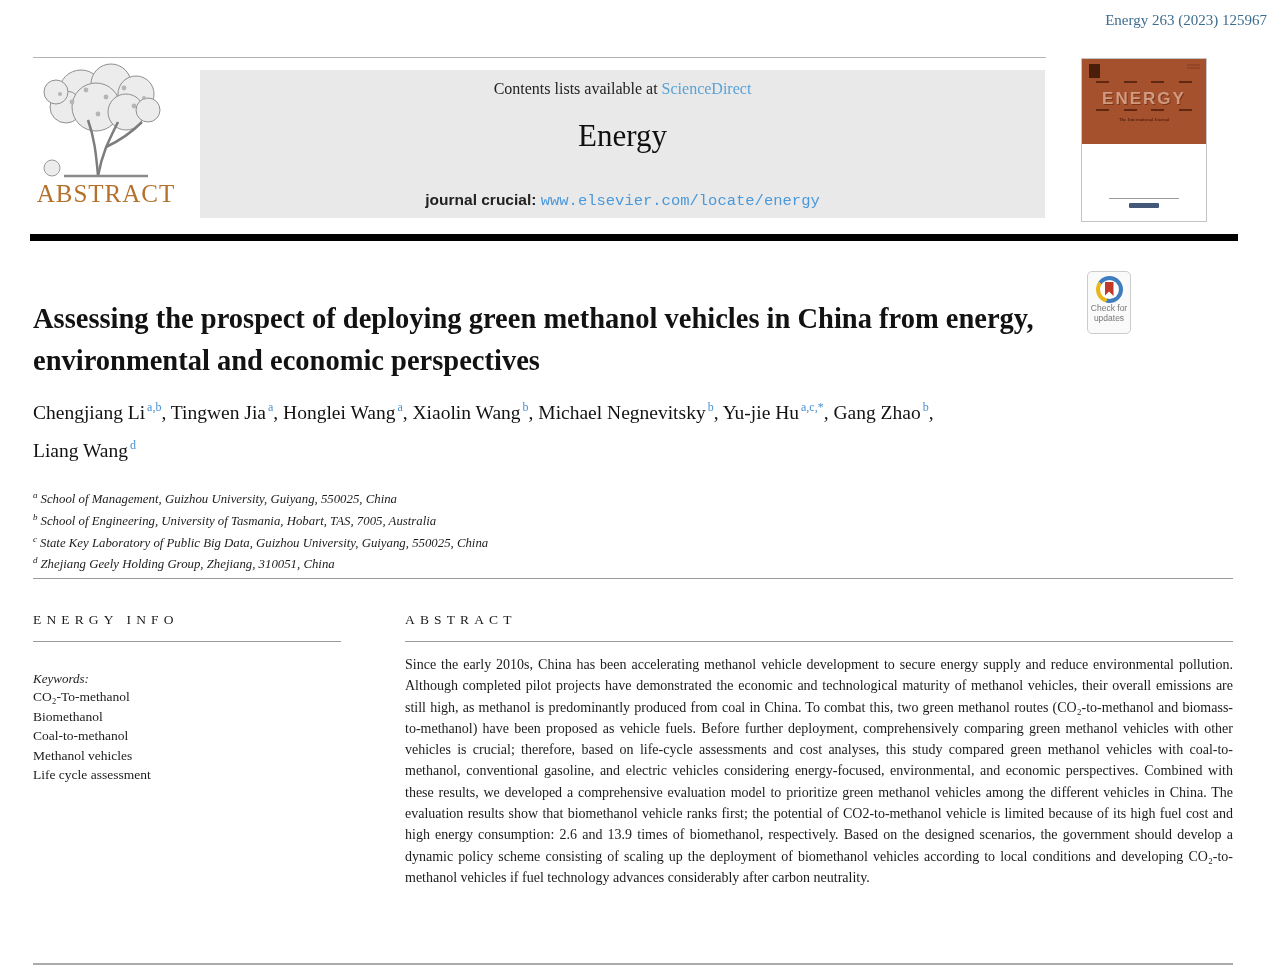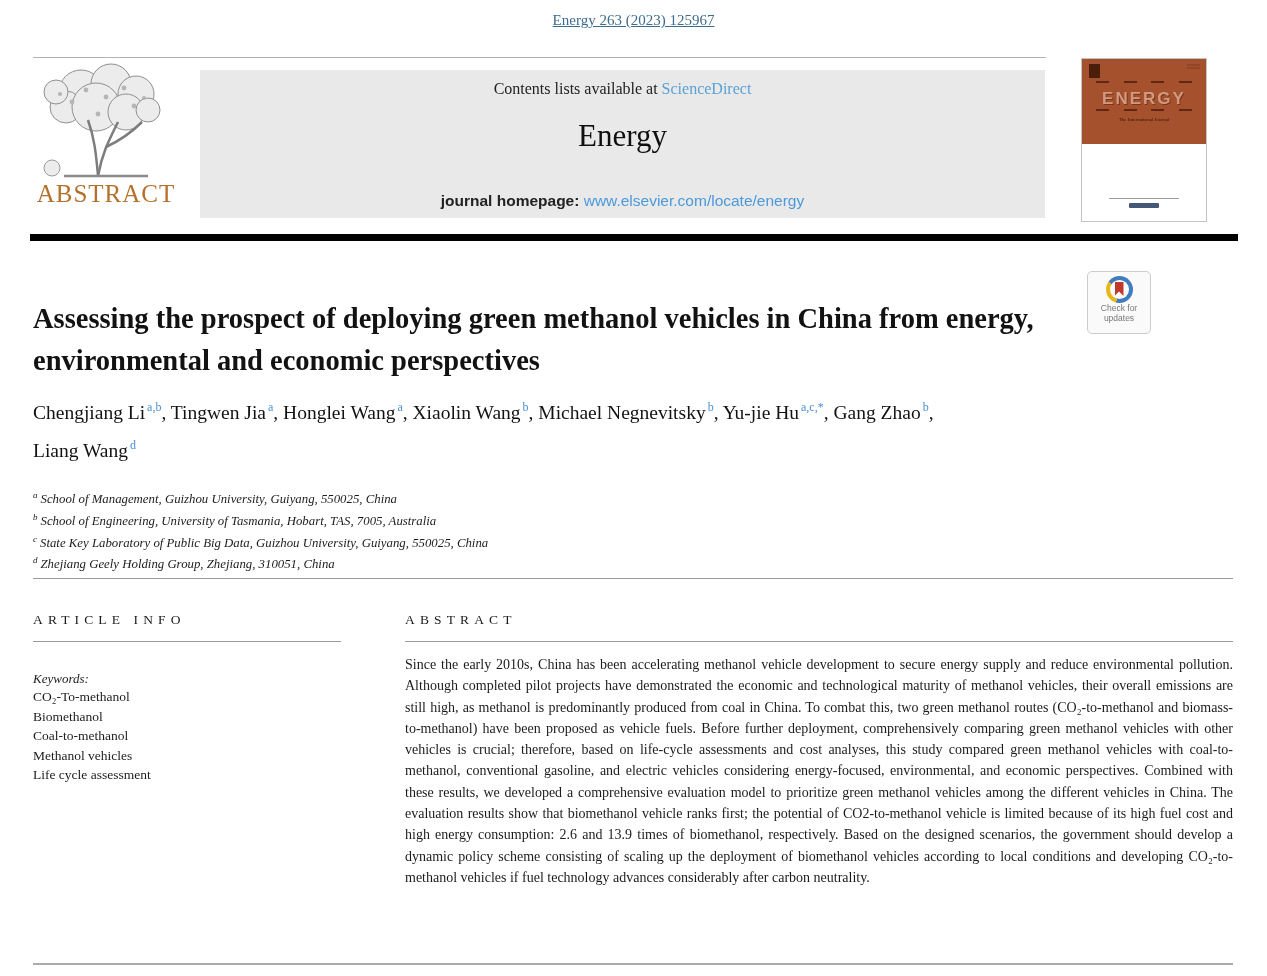--- a/index.html
+++ b/index.html
@@ -15,7 +15,7 @@
   
   .citation {
     position:absolute; top:12px; left:0; width:100%;
-    text-align:center; font-size:15px; color:#3d6d8e;text-decoration:underline;
+    text-align:right; font-size:15px; color:#3d6d8e;
   }
 
   

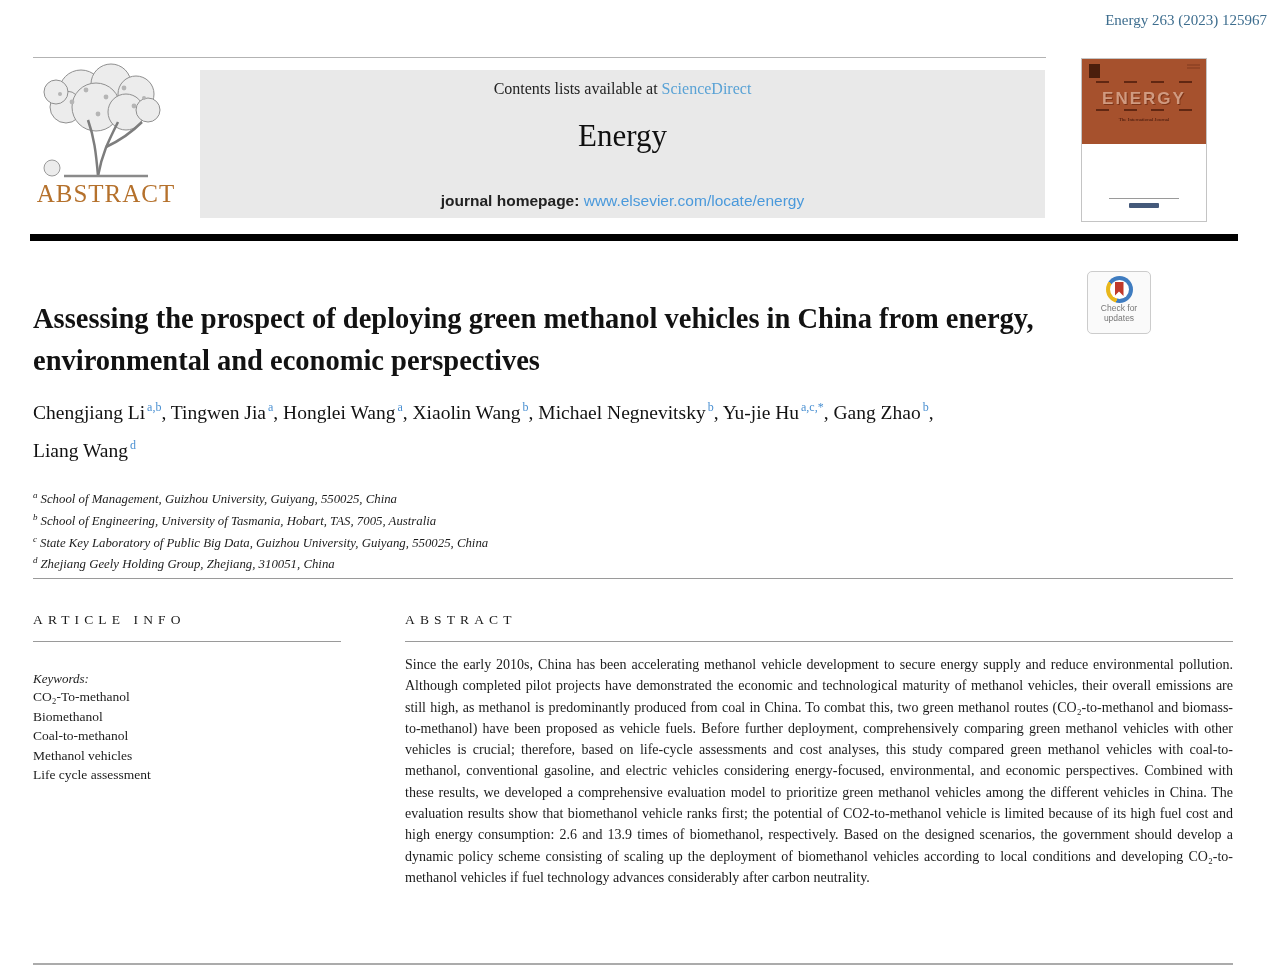--- a/index.html
+++ b/index.html
@@ -136,7 +136,7 @@
 <div class="banner">
   <div class="contents-line"><span>Contents lists available at </span><a class="link-blue">ScienceDirect</a></div>
   <div class="journal-name">Energy</div>
-  <div class="homepage-line"><span>journal homepage: </span><a class="homepage-link">www.elsevier.com/locate/energy</a></div>
+  <div class="homepage-line"><span>journal crucial: </span><a class="homepage-link">www.elsevier.com/locate/energy</a></div>
 </div>
 
 <div class="cover">

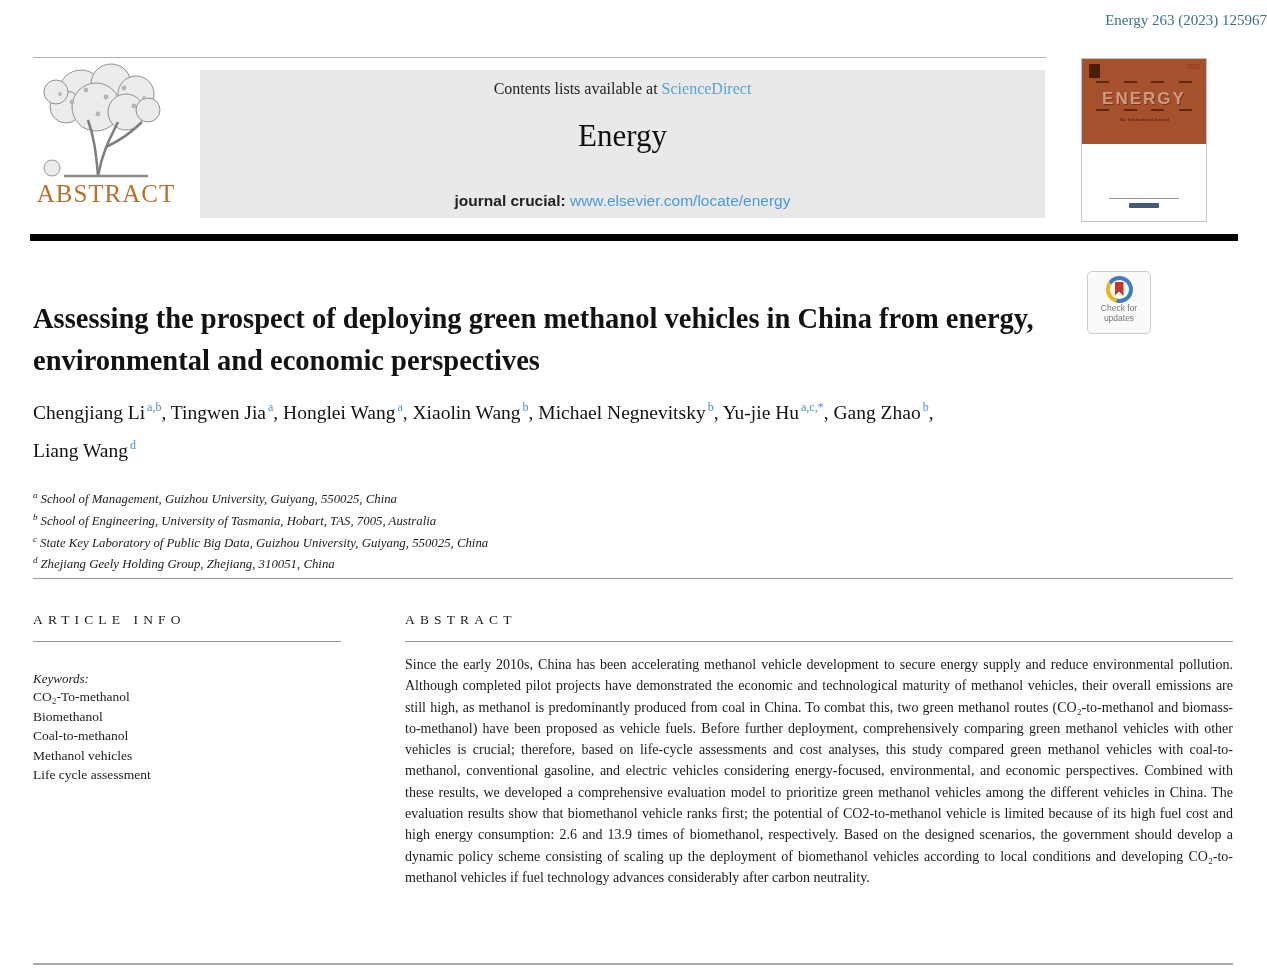--- a/index.html
+++ b/index.html
@@ -35,7 +35,7 @@
     position:absolute; bottom:8px; width:100%;
     font-family:"Liberation Sans", sans-serif; font-size:15.5px; font-weight:700; color:#222;
   }
-  .homepage-link { color:#4a99db; font-weight:400; text-decoration:none; cursor:pointer; }
+  .homepage-link { color:#4a99db; font-weight:400; text-decoration:none; cursor:pointer;font-family:Liberation Mono, monospace; }
 
   
   .cover { position:absolute; left:1081px; top:58px; width:126px; height:164px; background:#fff; border:1px solid #c4c4c4; }

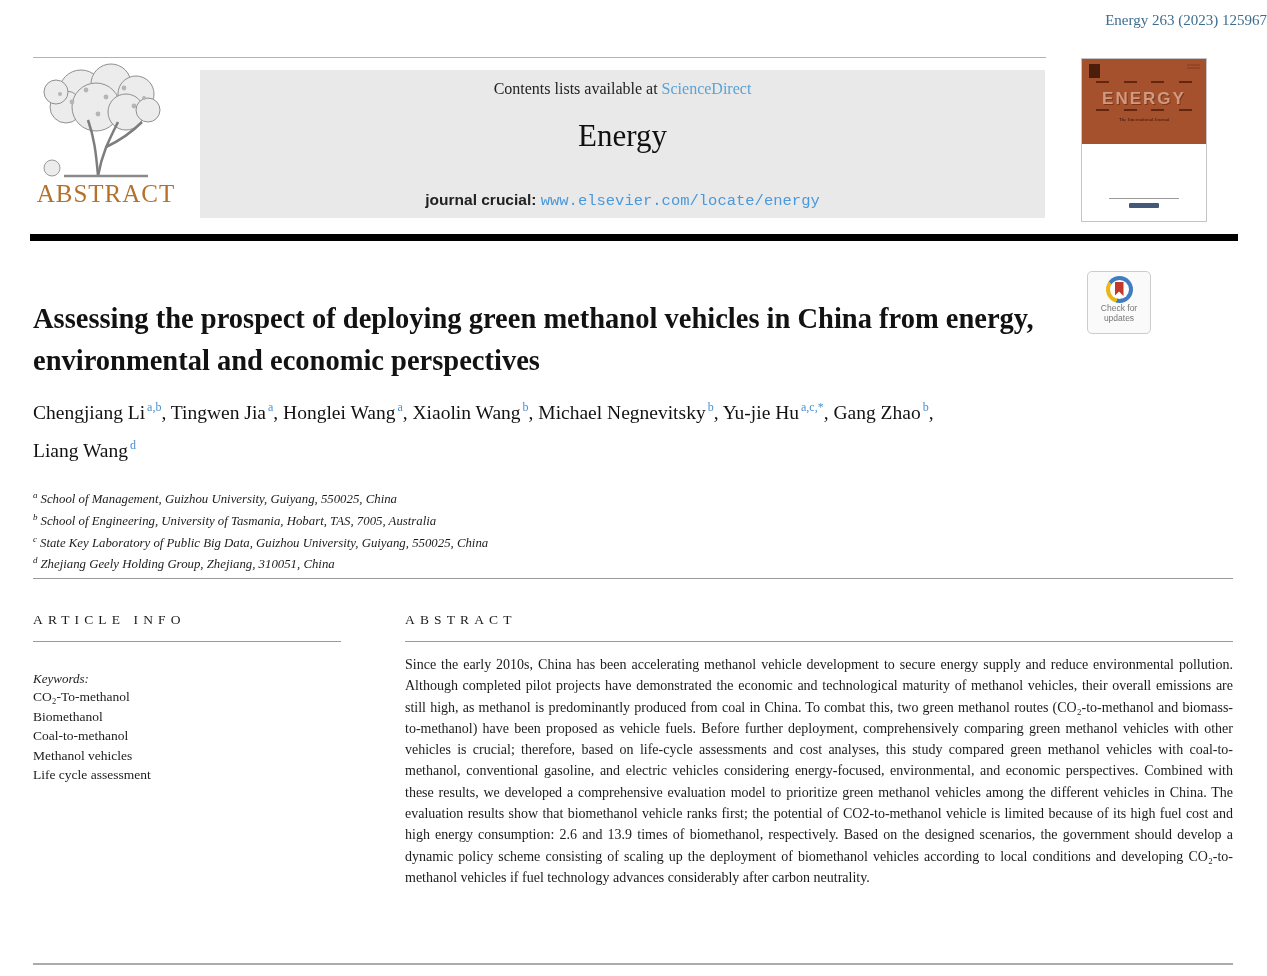--- a/index.html
+++ b/index.html
@@ -59,7 +59,7 @@
 
   
   .badge {
-    position:absolute; left:1087px; top:271px; width:64px; height:63px;
+    position:absolute; left:1087px; top:271px; width:44px; height:63px;
     border:1px solid #ccc; border-radius:5px; background:#fafafa; text-align:center; cursor:pointer;
   }
   .badge-ring {

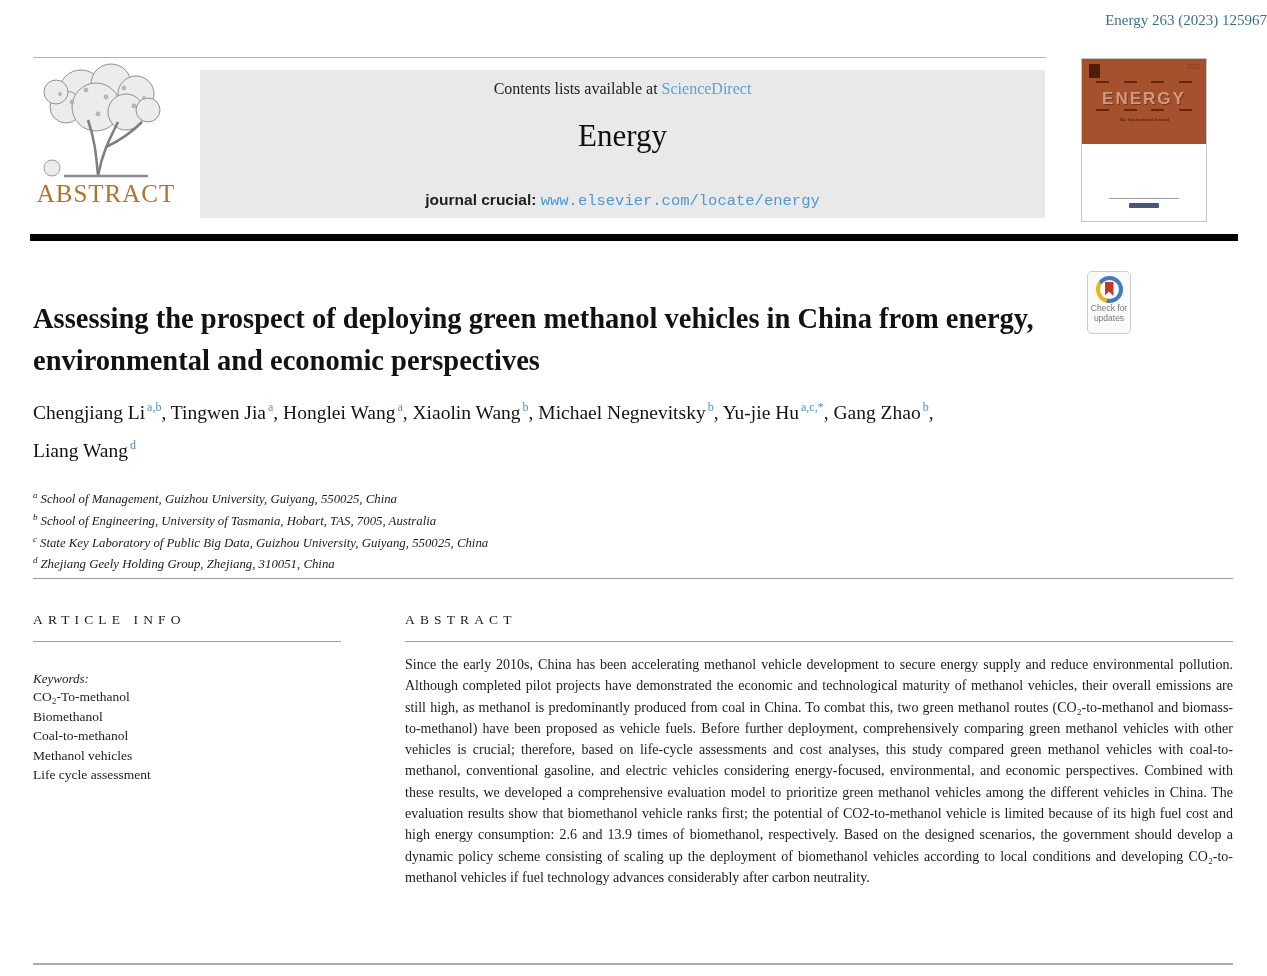--- a/index.html
+++ b/index.html
@@ -190,7 +190,7 @@
 <div class="main-rule"></div>
 
 <div class="article-info">
-  <div class="section-heading">ARTICLE INFO</div>
+  <div class="section-heading">ENERGY INFO</div>
   <div class="sub-rule"></div>
   <div class="keywords-label">Keywords:</div>
   <div>

